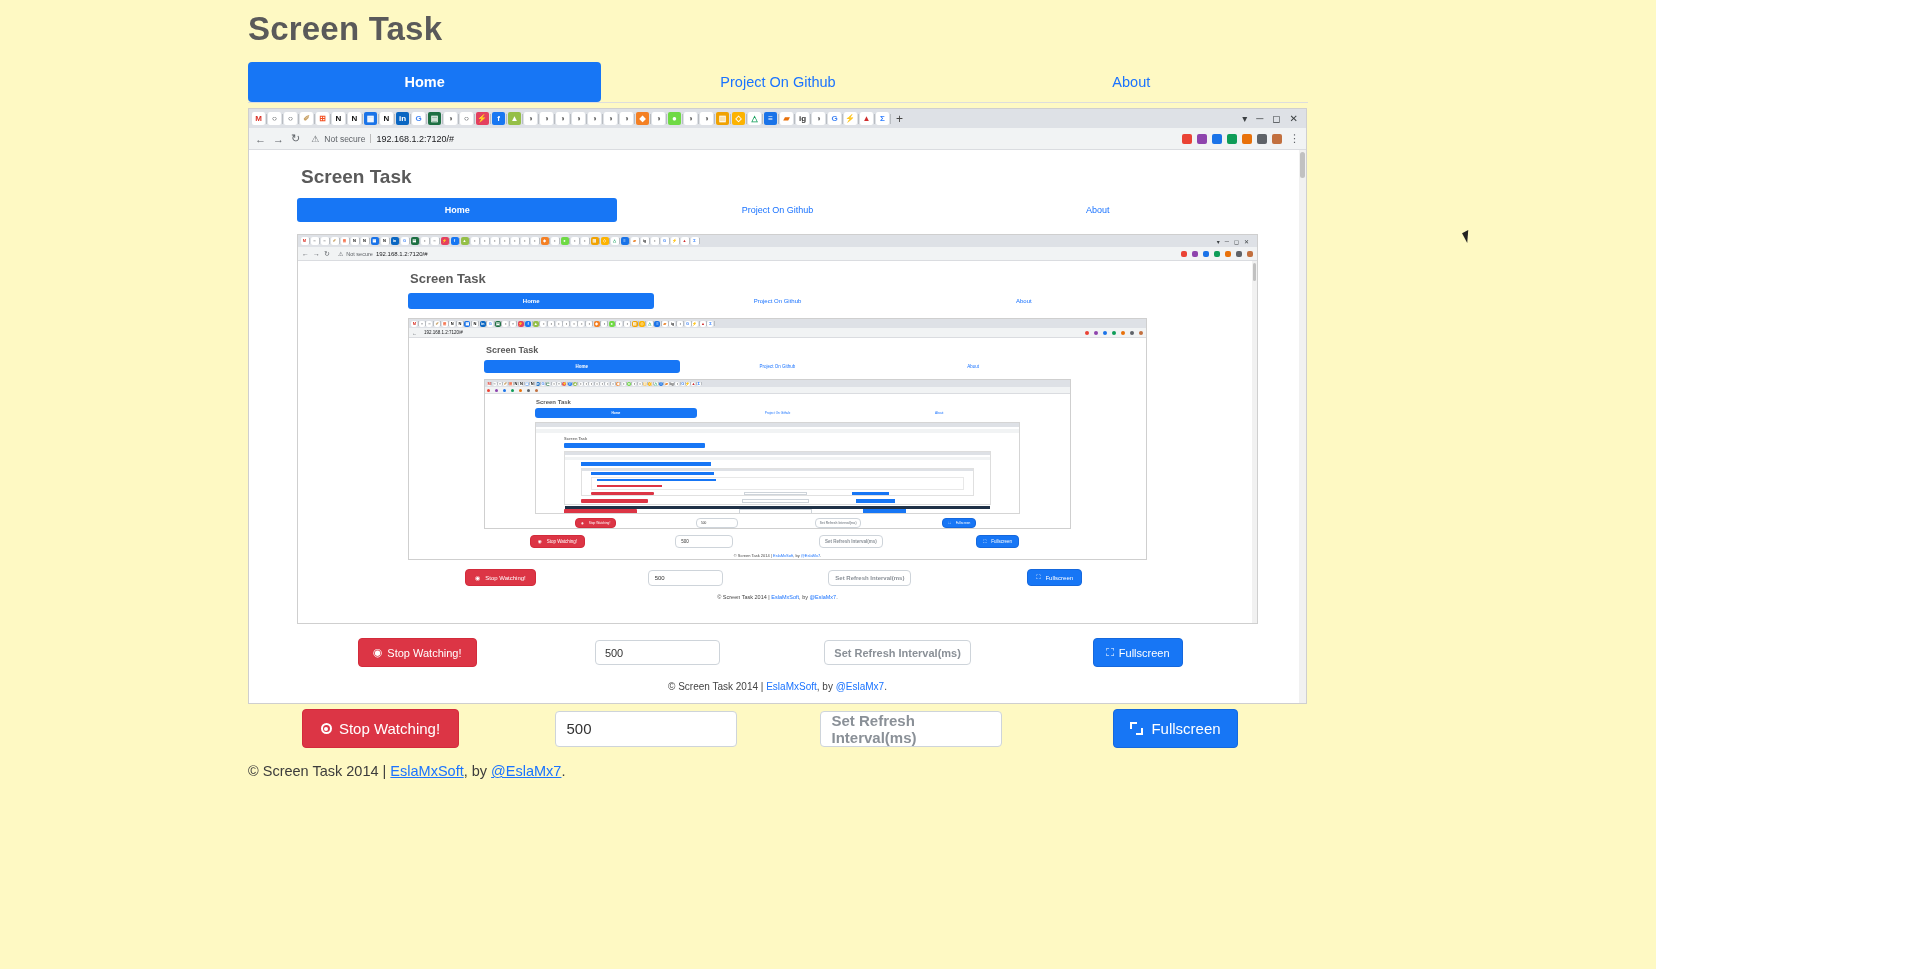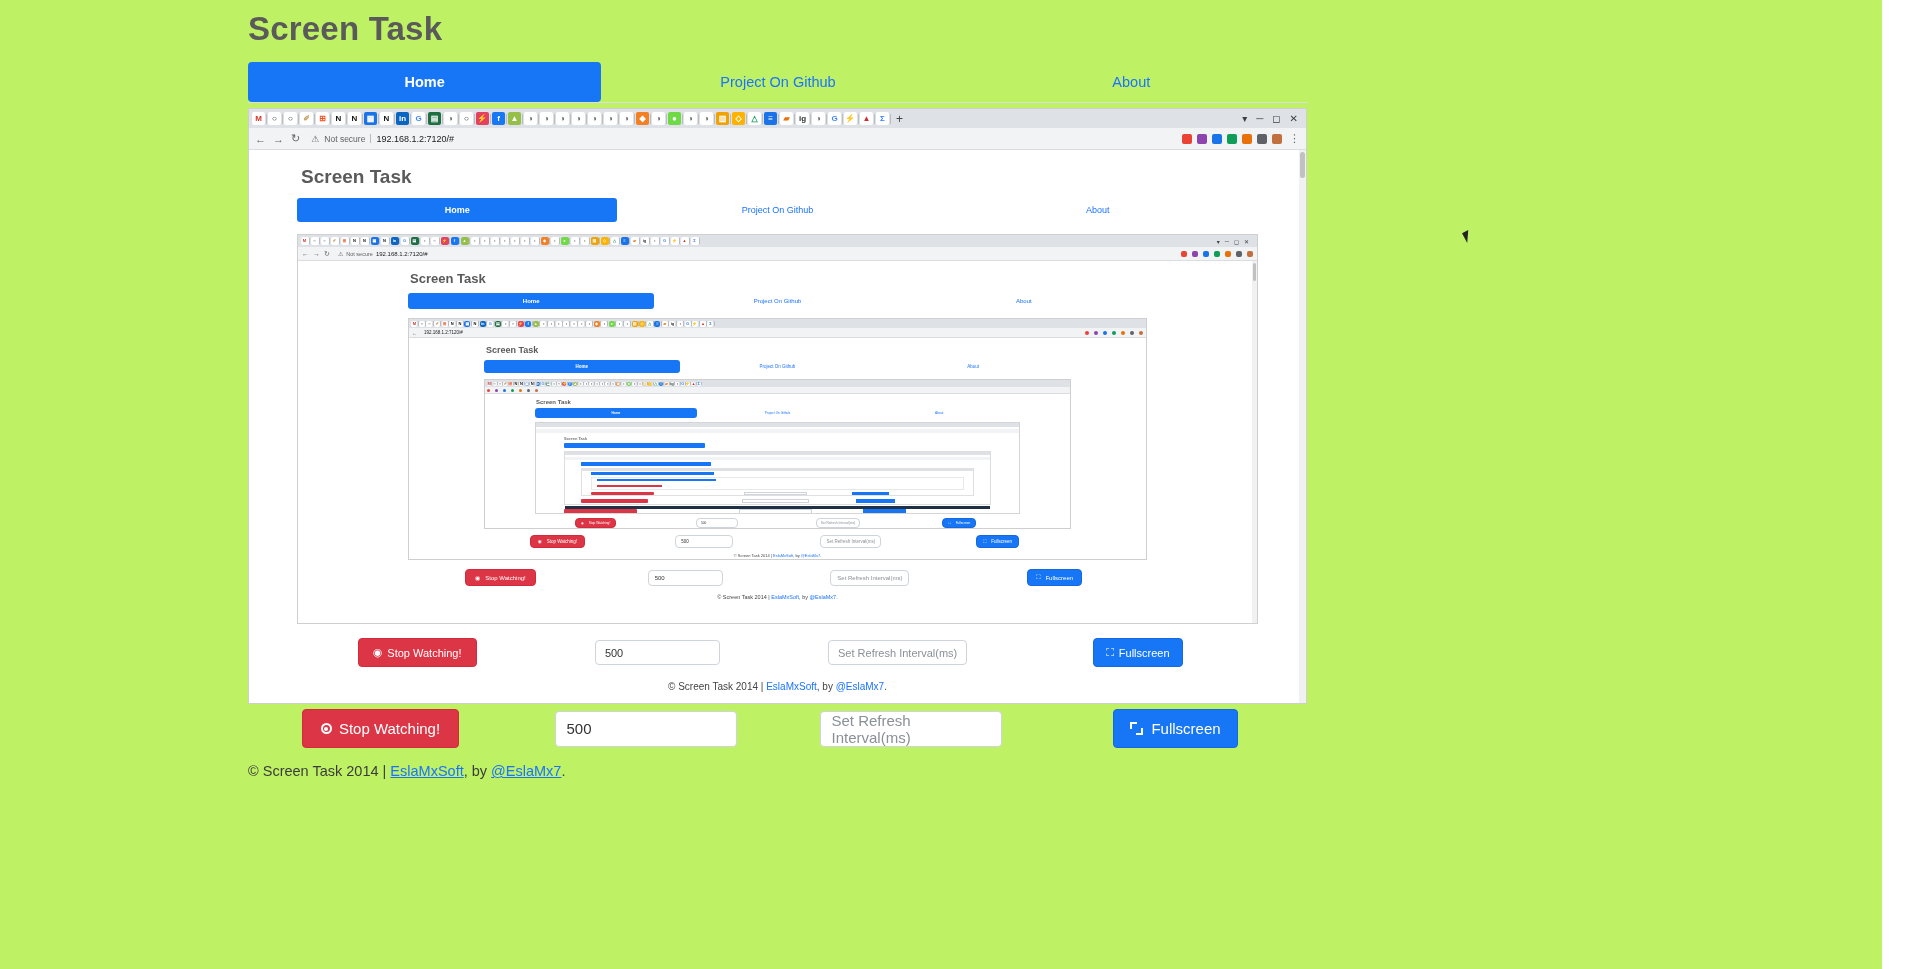--- a/index.html
+++ b/index.html
@@ -14,8 +14,8 @@
   
   .page {
     position: relative;
-    width: 1882px; height: 969px;
-    background: #bef264;
+    width: 1656px; height: 969px;
+    background: #fef9c3;
   }
   .container {
     position: absolute;

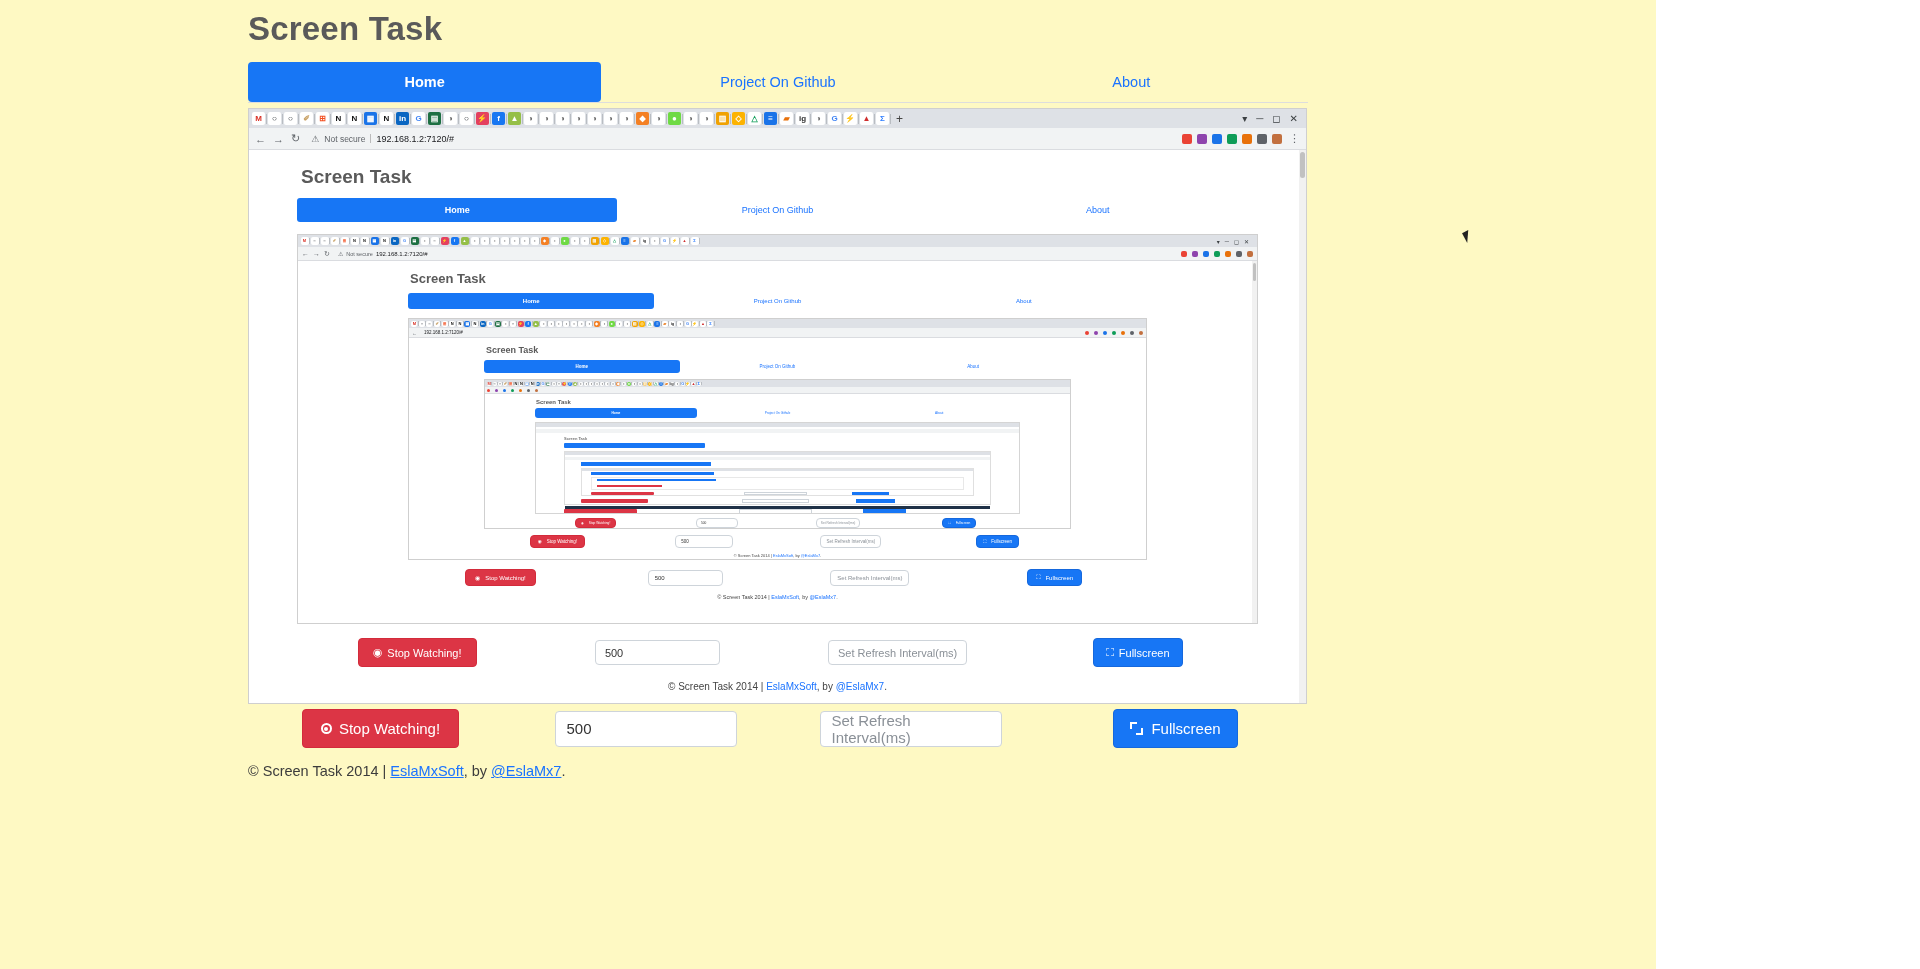--- a/index.html
+++ b/index.html
@@ -137,7 +137,7 @@
     border: 1px solid #ced4da; border-radius: 4px; background: #fff;
     color: #333; display: flex; align-items: center;
   }
-  .inp.ph { color: #8a9097; }
+  .inp.ph { color: #8a9097; font-weight: bold; }
   .footer-note { color: #444; text-align: center; }
   .footer-note a { color: #1a73ff; }
 

